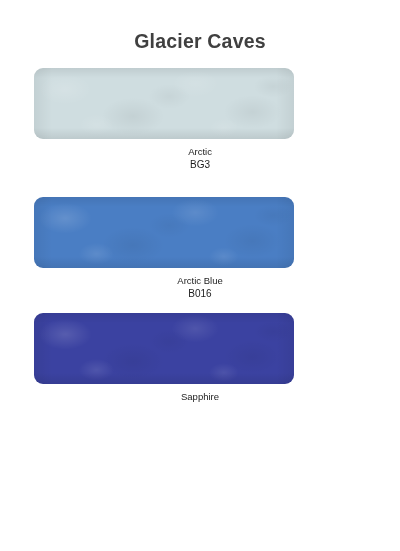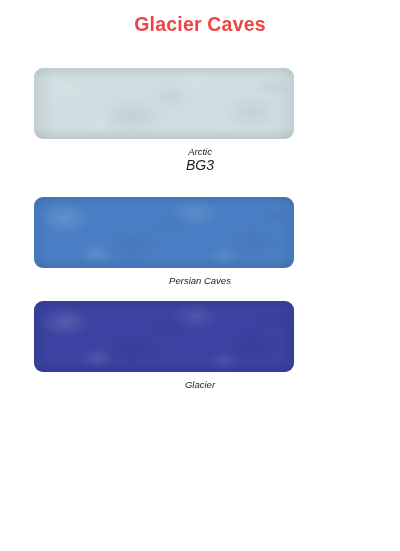--- a/index.html
+++ b/index.html
@@ -23,14 +23,14 @@
   }
   .palette-title {
     position: absolute;
-    top: 13px;
+    top: 30px;
     left: 0;
     width: 400px;
     text-align: center;
     font-size: 19.5px;
     font-weight: bold;
     letter-spacing: 0.2px;
-    color: #ef4444;
+    color: #404040;
   }
   .swatch-list {
     position: absolute;

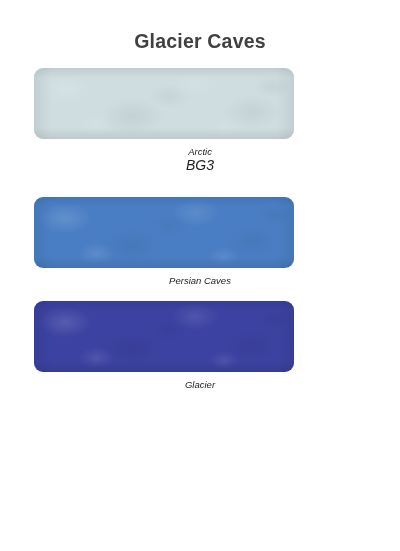--- a/index.html
+++ b/index.html
@@ -41,7 +41,6 @@
   .swatch-item {
     position: relative;
     width: 328px;
-    font-style: italic;
   }
   .swatch-chip {
     position: relative;

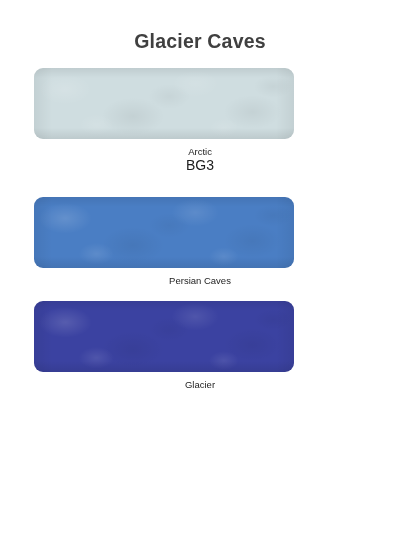--- a/index.html
+++ b/index.html
@@ -90,7 +90,7 @@
     color: #1c1c1c;
   }
   .swatch-code {
-    font-size: 14px;
+    font-size: 10px;
     line-height: 12.5px;
     color: #1c1c1c;
   }

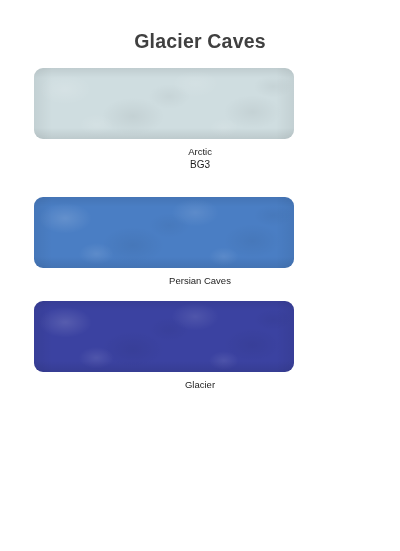--- a/index.html
+++ b/index.html
@@ -131,7 +131,7 @@
         <span class="tex-c"></span>
       </div>
       <div class="swatch-caption">
-        <div class="swatch-name">Persian Caves</div>
+        <div class="swatch-name">Arctic Blue</div>
       </div>
     </div>
 

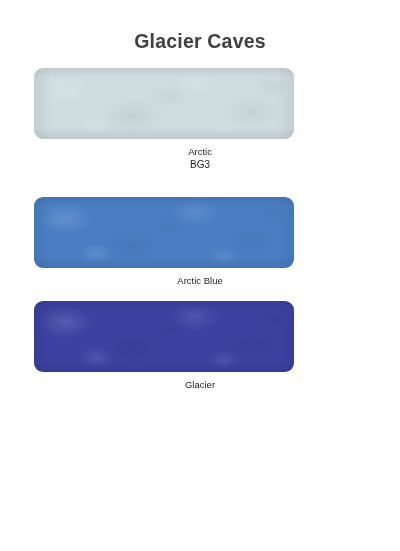--- a/index.html
+++ b/index.html
@@ -132,6 +132,7 @@
       </div>
       <div class="swatch-caption">
         <div class="swatch-name">Arctic Blue</div>
+        <div class="swatch-code">B016</div>
       </div>
     </div>
 

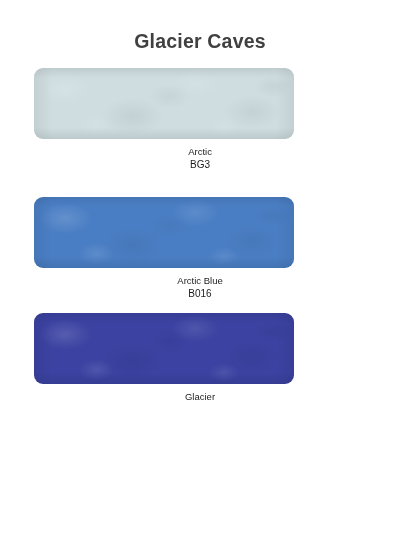--- a/index.html
+++ b/index.html
@@ -145,7 +145,7 @@
         <span class="tex-c"></span>
       </div>
       <div class="swatch-caption">
-        <div class="swatch-name">Glacier</div>
+        <div class="swatch-name">Sapphire</div>
       </div>
     </div>
 

